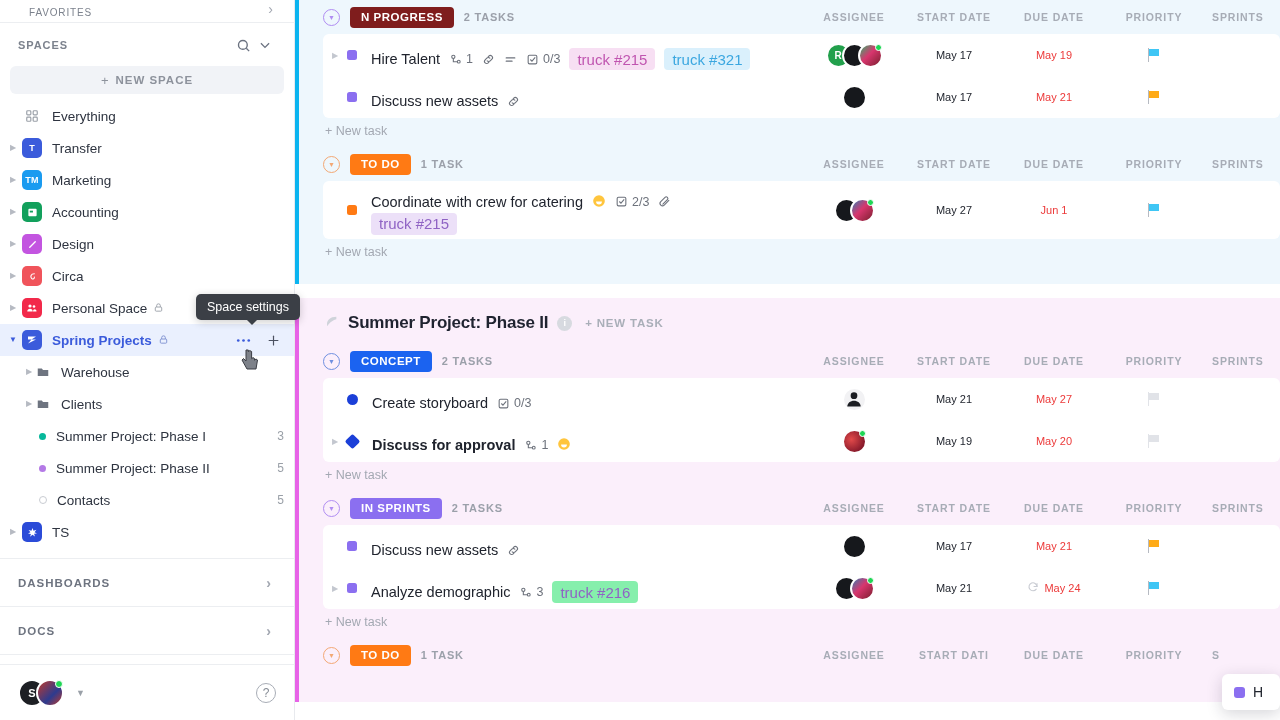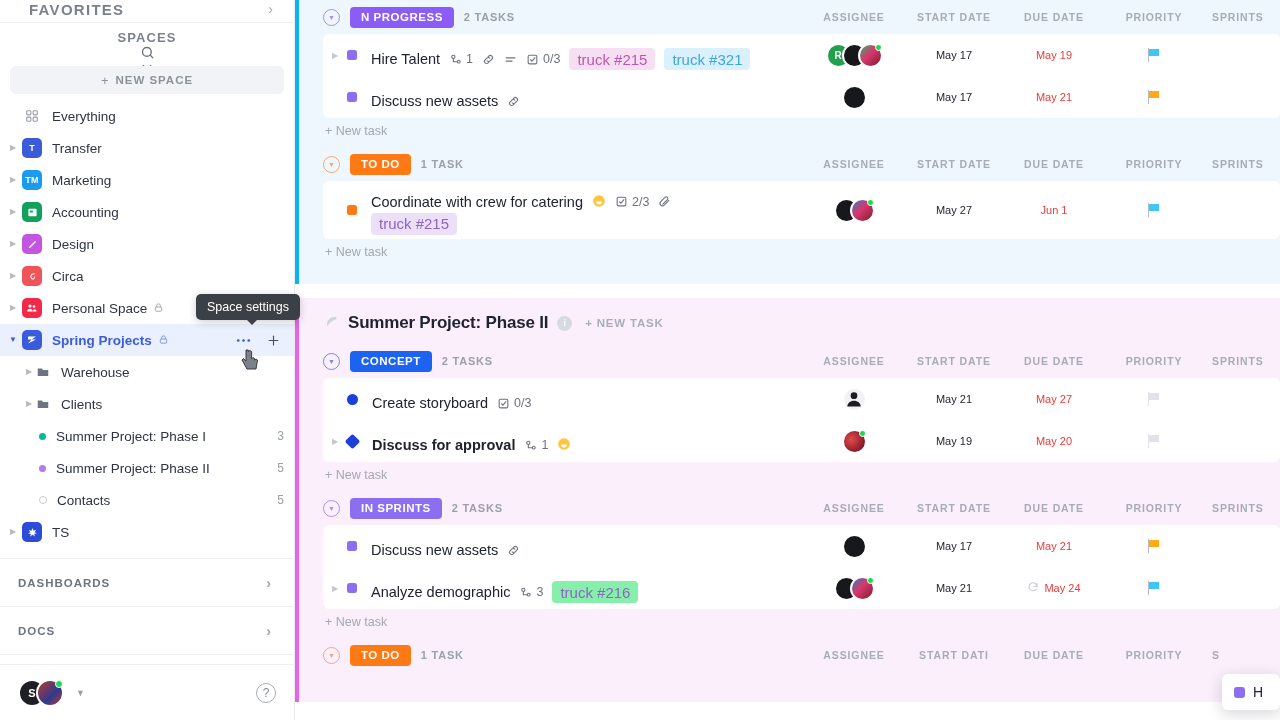--- a/index.html
+++ b/index.html
@@ -34,7 +34,7 @@
   }
   .favorites-row { position: absolute; top: -8px; left: 0; width: 295px; height: 26px;
     display:flex; align-items:flex-end; padding: 0 18px; overflow: hidden;}
-  .favorites-row .lbl { font-size: 15px; font-weight:700; letter-spacing:.085em; color:#7c828d;padding-left:11px; }
+  .favorites-row .lbl { font-size: 10px; font-weight:400; letter-spacing:.085em; color:#7c828d;padding-left:11px; }
   .favorites-row .spacer{flex:1;}
   .fav-divider { position:absolute; top:22px; left:0; width:295px; height:1px; background:#eceef1; }
 

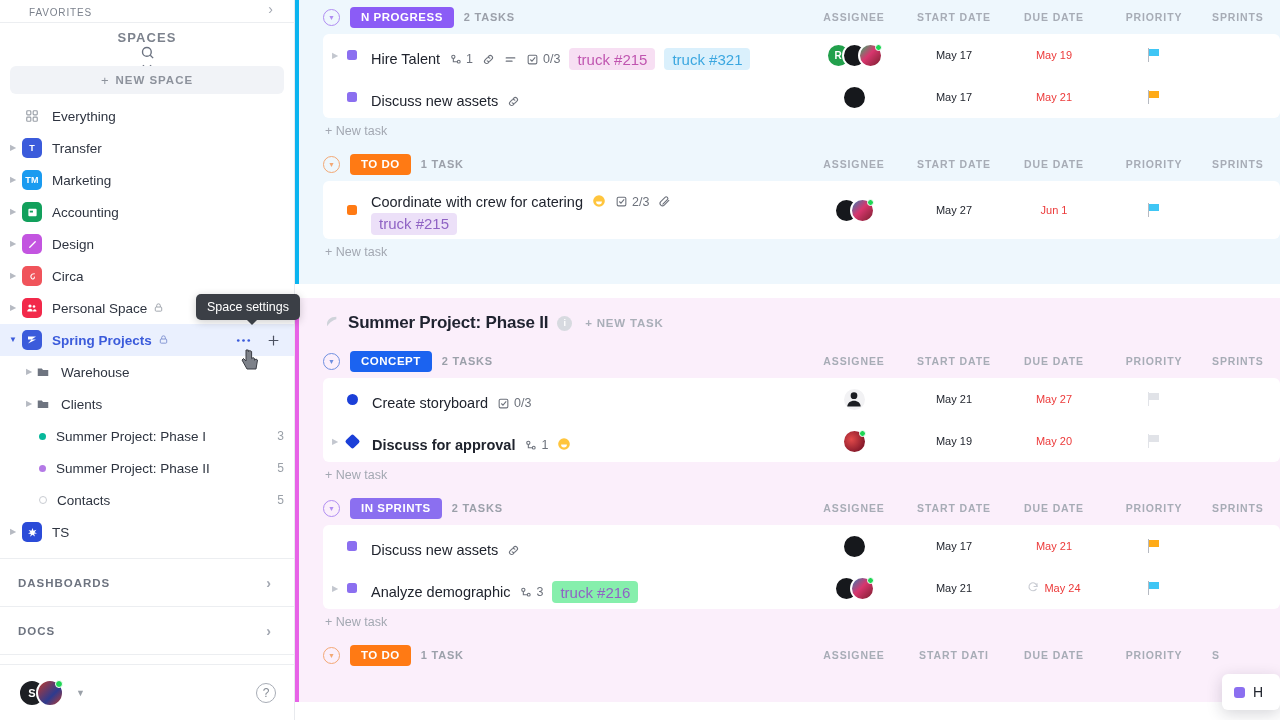--- a/index.html
+++ b/index.html
@@ -495,7 +495,7 @@
 
       <div class="status-head">
         <span class="collapse-circle" style="color:#b08df2">▼</span>
-        <span class="status-pill" style="background:#8b5cf6">N PROGRESS</span>
+        <span class="status-pill" style="background:#7f1d1d">N PROGRESS</span>
         <span class="task-count">2 TASKS</span>
         <div class="colhead">
           <span class="ch assignee">ASSIGNEE</span>

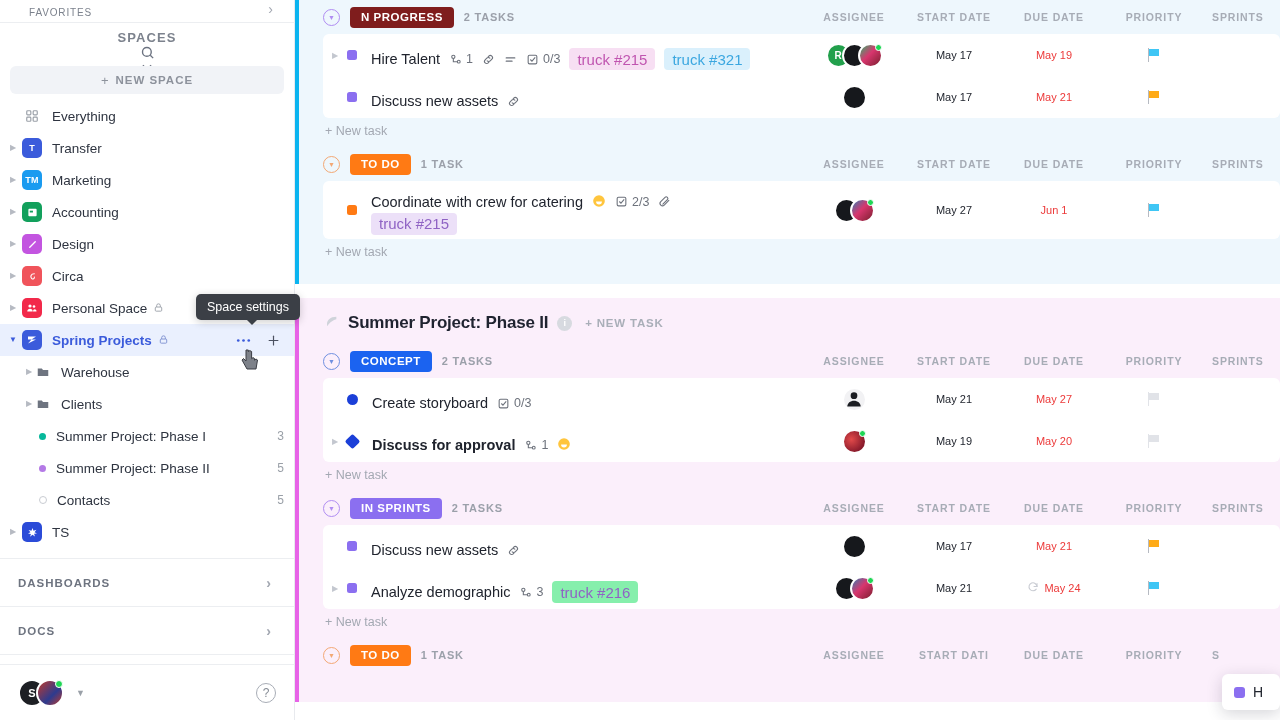--- a/index.html
+++ b/index.html
@@ -25,8 +25,8 @@
     display: flex; align-items: center;
     padding: 0 18px;
     height: 30px;
-    font-size: 13px; font-weight: 700; letter-spacing: .085em;
-    color: #7c828d; text-transform: uppercase; flex-direction: column;
+    font-size: 11px; font-weight: 700; letter-spacing: .085em;
+    color: #7c828d; text-transform: uppercase;
   }
   .sb-section-head .spacer { flex: 1; }
   .sb-chevron-right {

